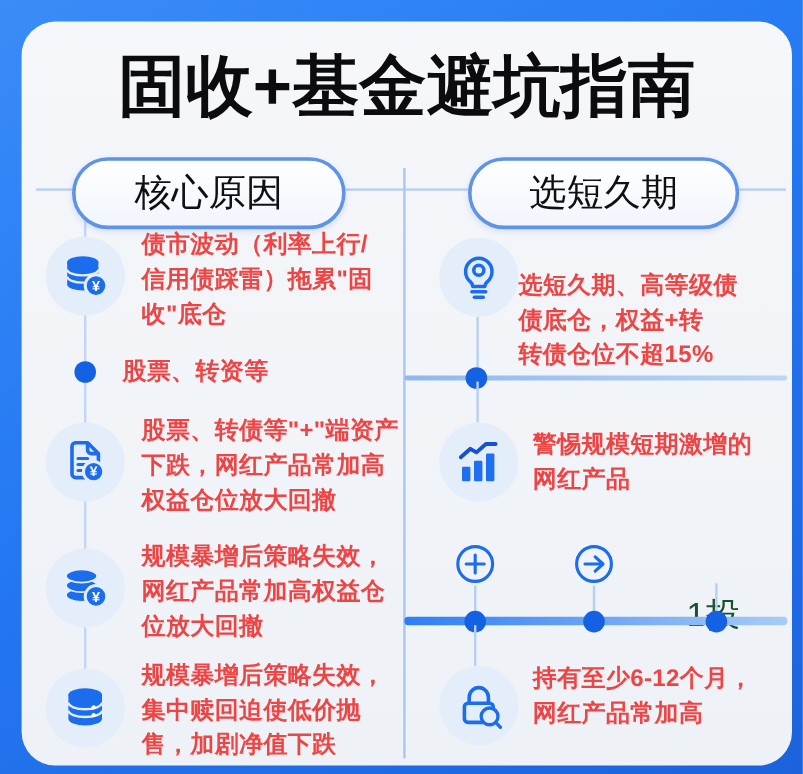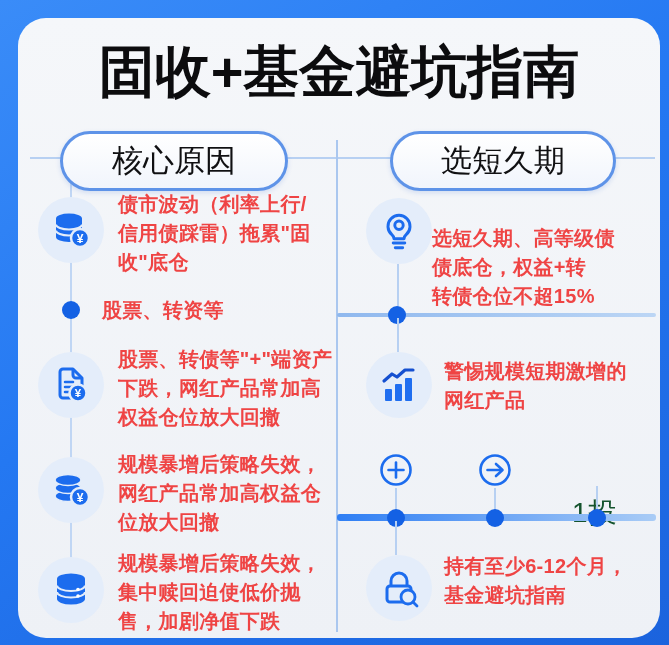--- a/index.html
+++ b/index.html
@@ -176,6 +176,6 @@
   </svg>
 </div>
 <div class="body-text" style="left:444px;top:552px;width:216px;">持有至少6-12个月，
-基金避坑指南</div>
+网红产品常加高</div>
 
 </body></html>

